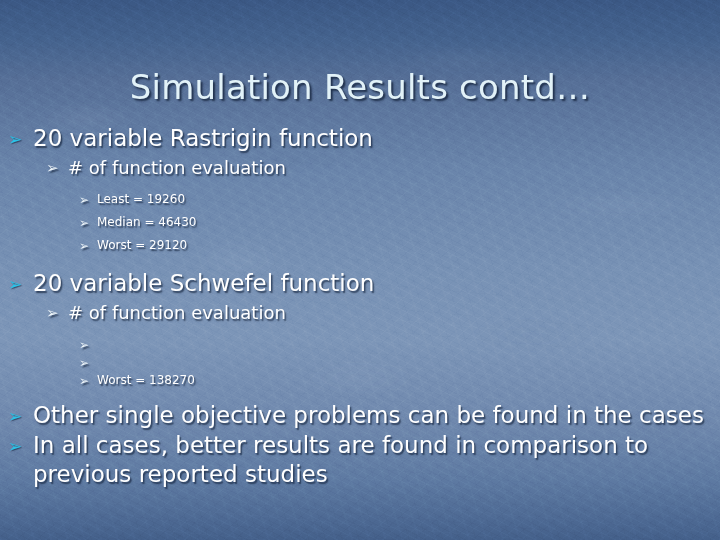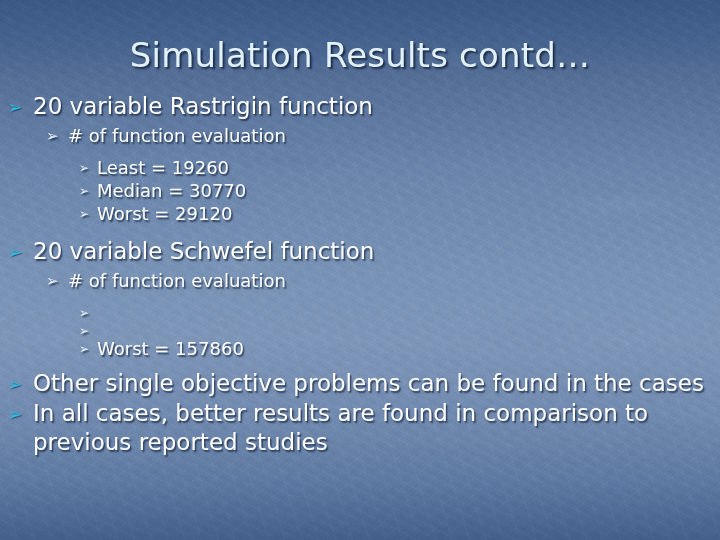--- a/index.html
+++ b/index.html
@@ -87,6 +87,7 @@
   #content {
     position: absolute;
     inset: 0;
+    margin-top: 32px;
   }
 
   

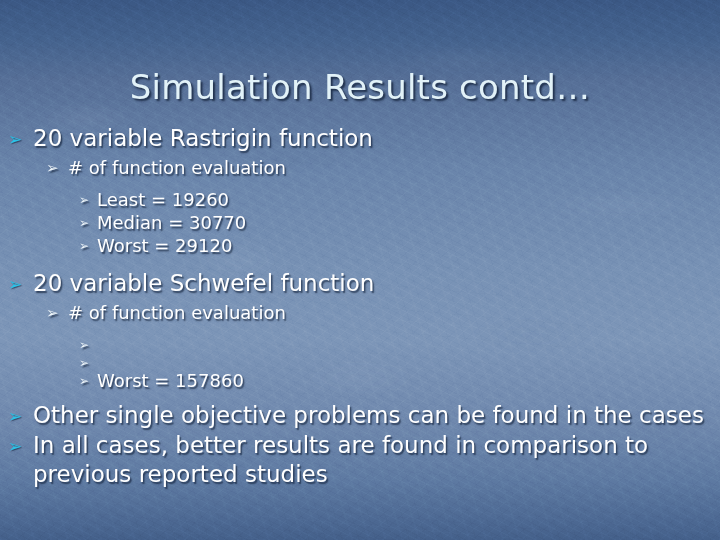--- a/index.html
+++ b/index.html
@@ -176,7 +176,7 @@
     padding-top: 6px;
   }
   .lvl3 .bullet-text {
-    font-size: 18px;
+    font-size: 12px;
     line-height: 23px;
   }
 

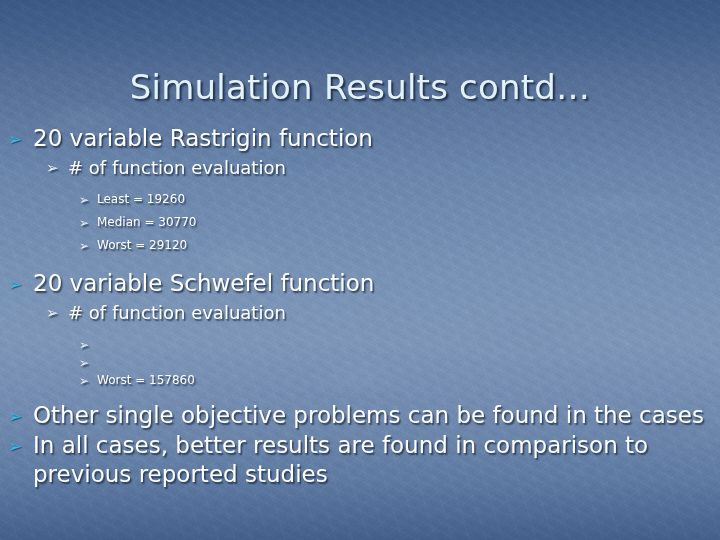--- a/index.html
+++ b/index.html
@@ -218,7 +218,7 @@
 
       <div class="bullet-row lvl3">
         <span class="bullet-mark">➢</span>
-        <span class="bullet-text">Median = 30770</span>
+        <span class="bullet-text">Median = 46430</span>
       </div>
 
       <div class="bullet-row lvl3">

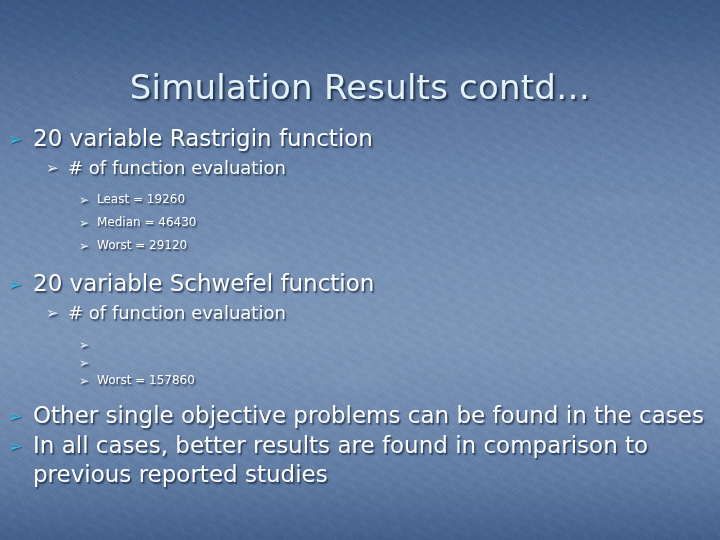--- a/index.html
+++ b/index.html
@@ -250,7 +250,7 @@
 
       <div class="bullet-row lvl3">
         <span class="bullet-mark">➢</span>
-        <span class="bullet-text">Worst = 157860</span>
+        <span class="bullet-text">Worst = 138270</span>
       </div>
 
       <div class="group-gap"></div>

